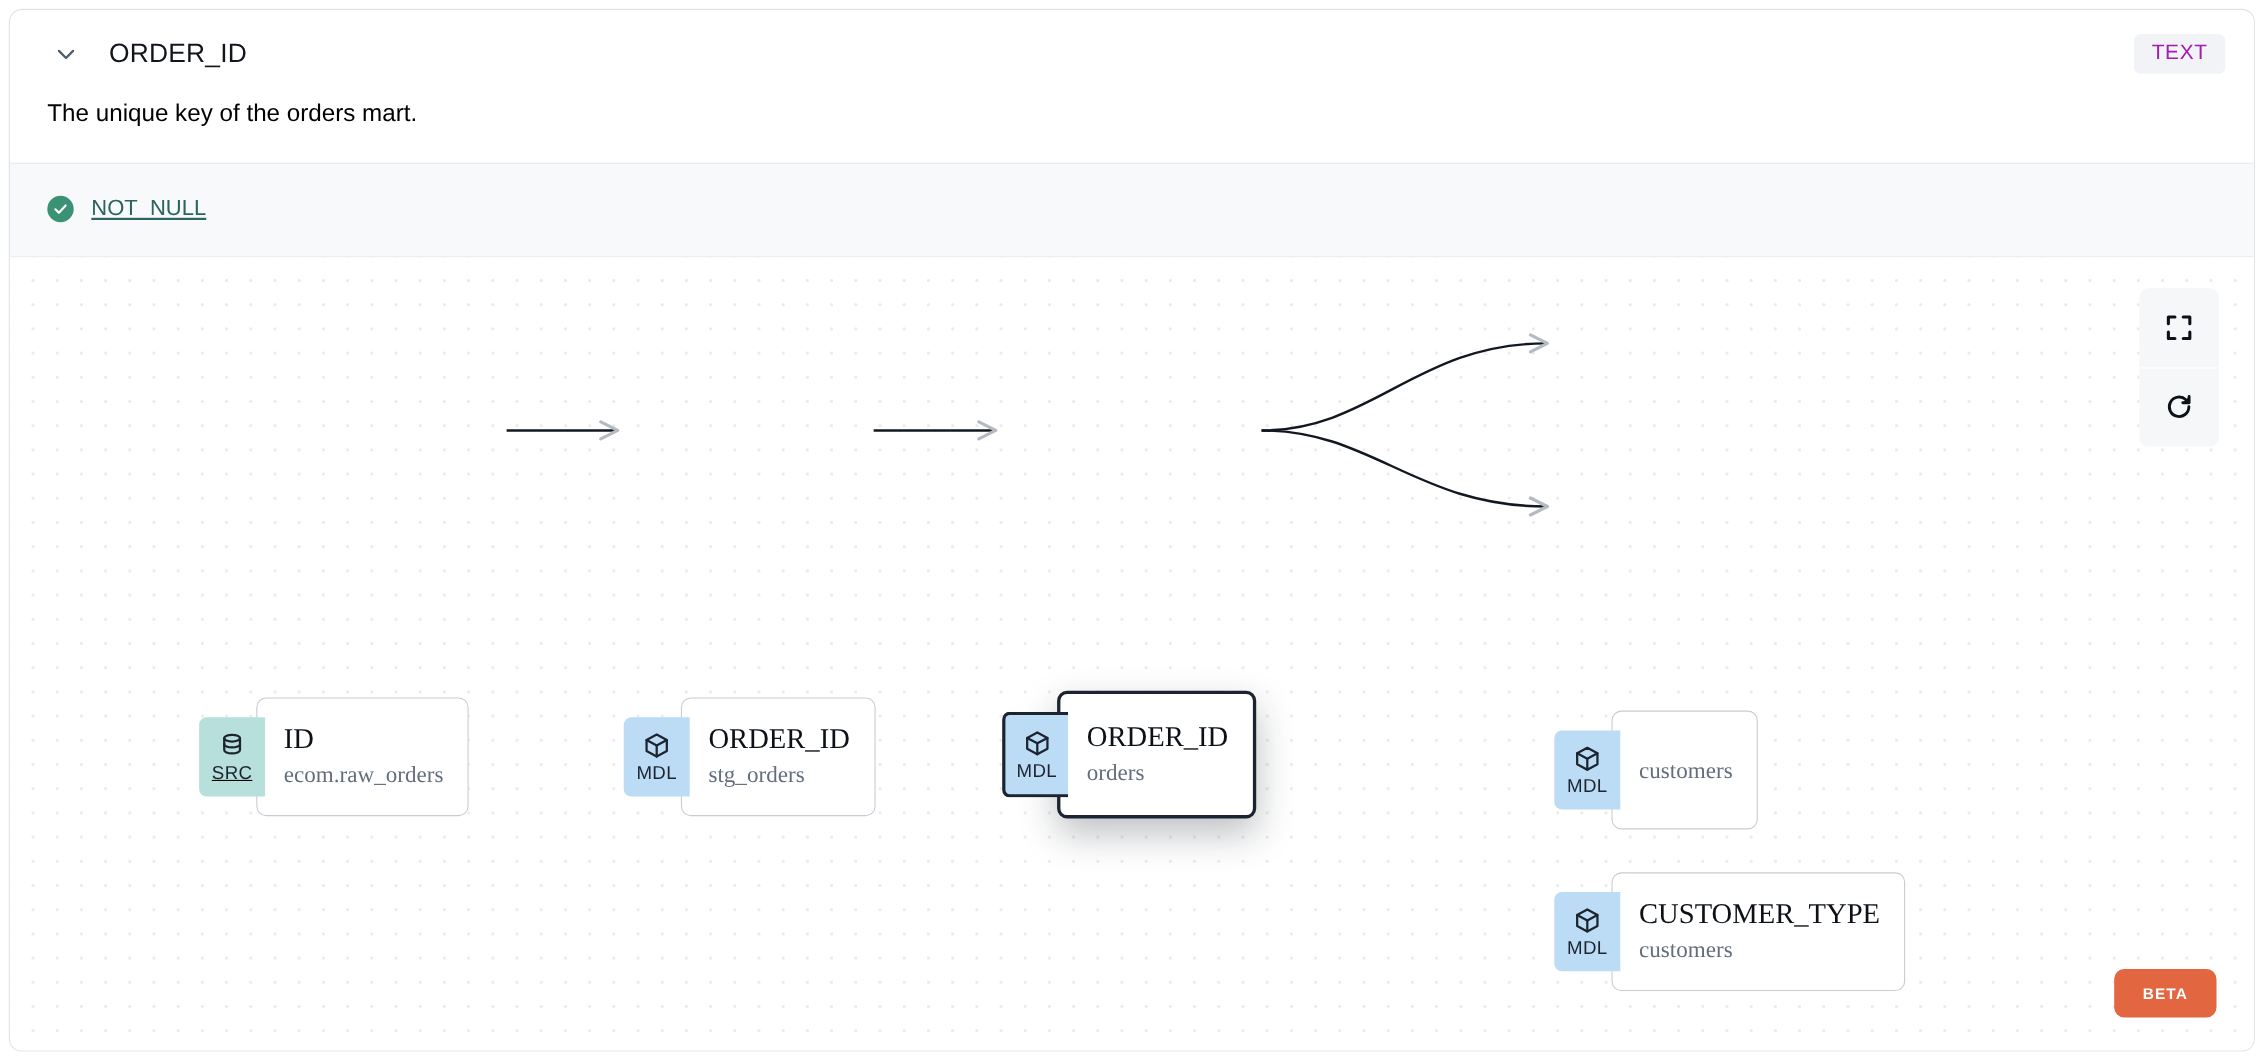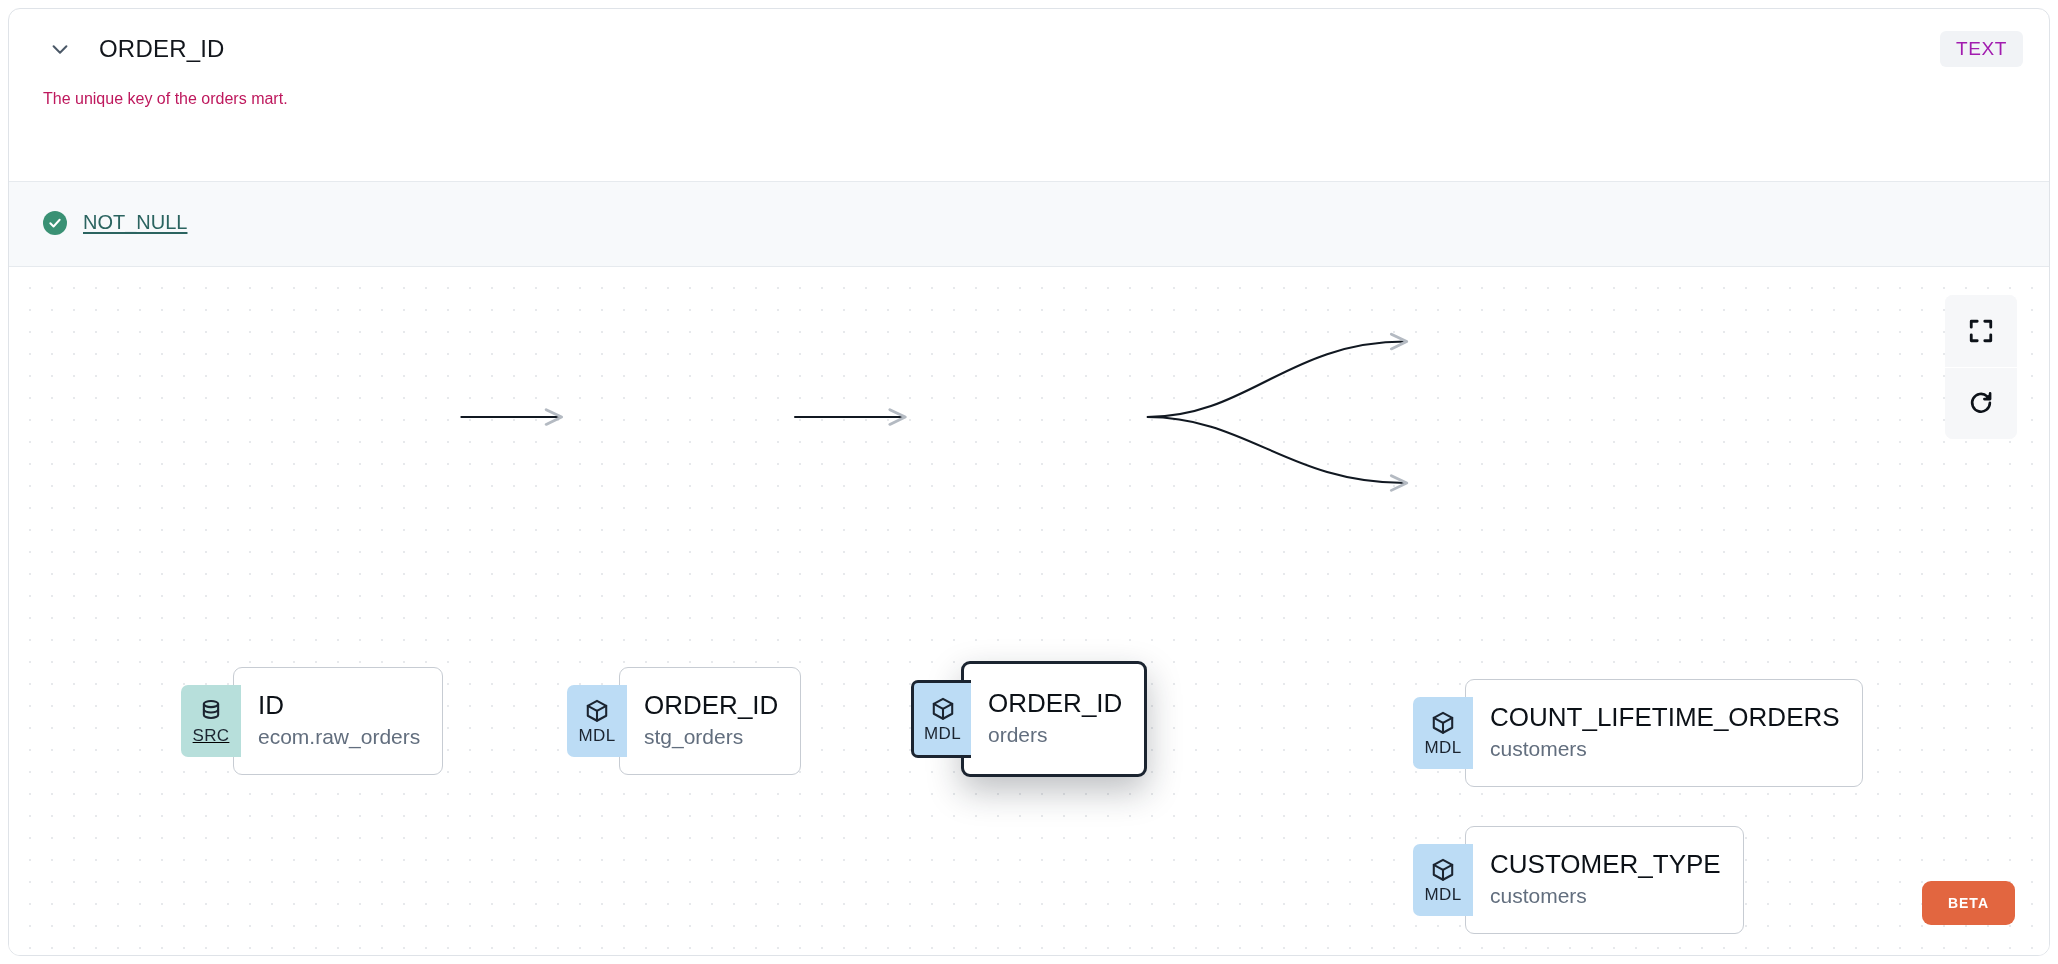--- a/index.html
+++ b/index.html
@@ -72,8 +72,8 @@
   .description {
     flex: 0 0 auto;
     padding: 0 34px 30px 34px;
-    font-size: 16px;
-    color: #be185d;
+    font-size: 22px;
+    color: #000000;
     line-height: 1.3;
   }
 

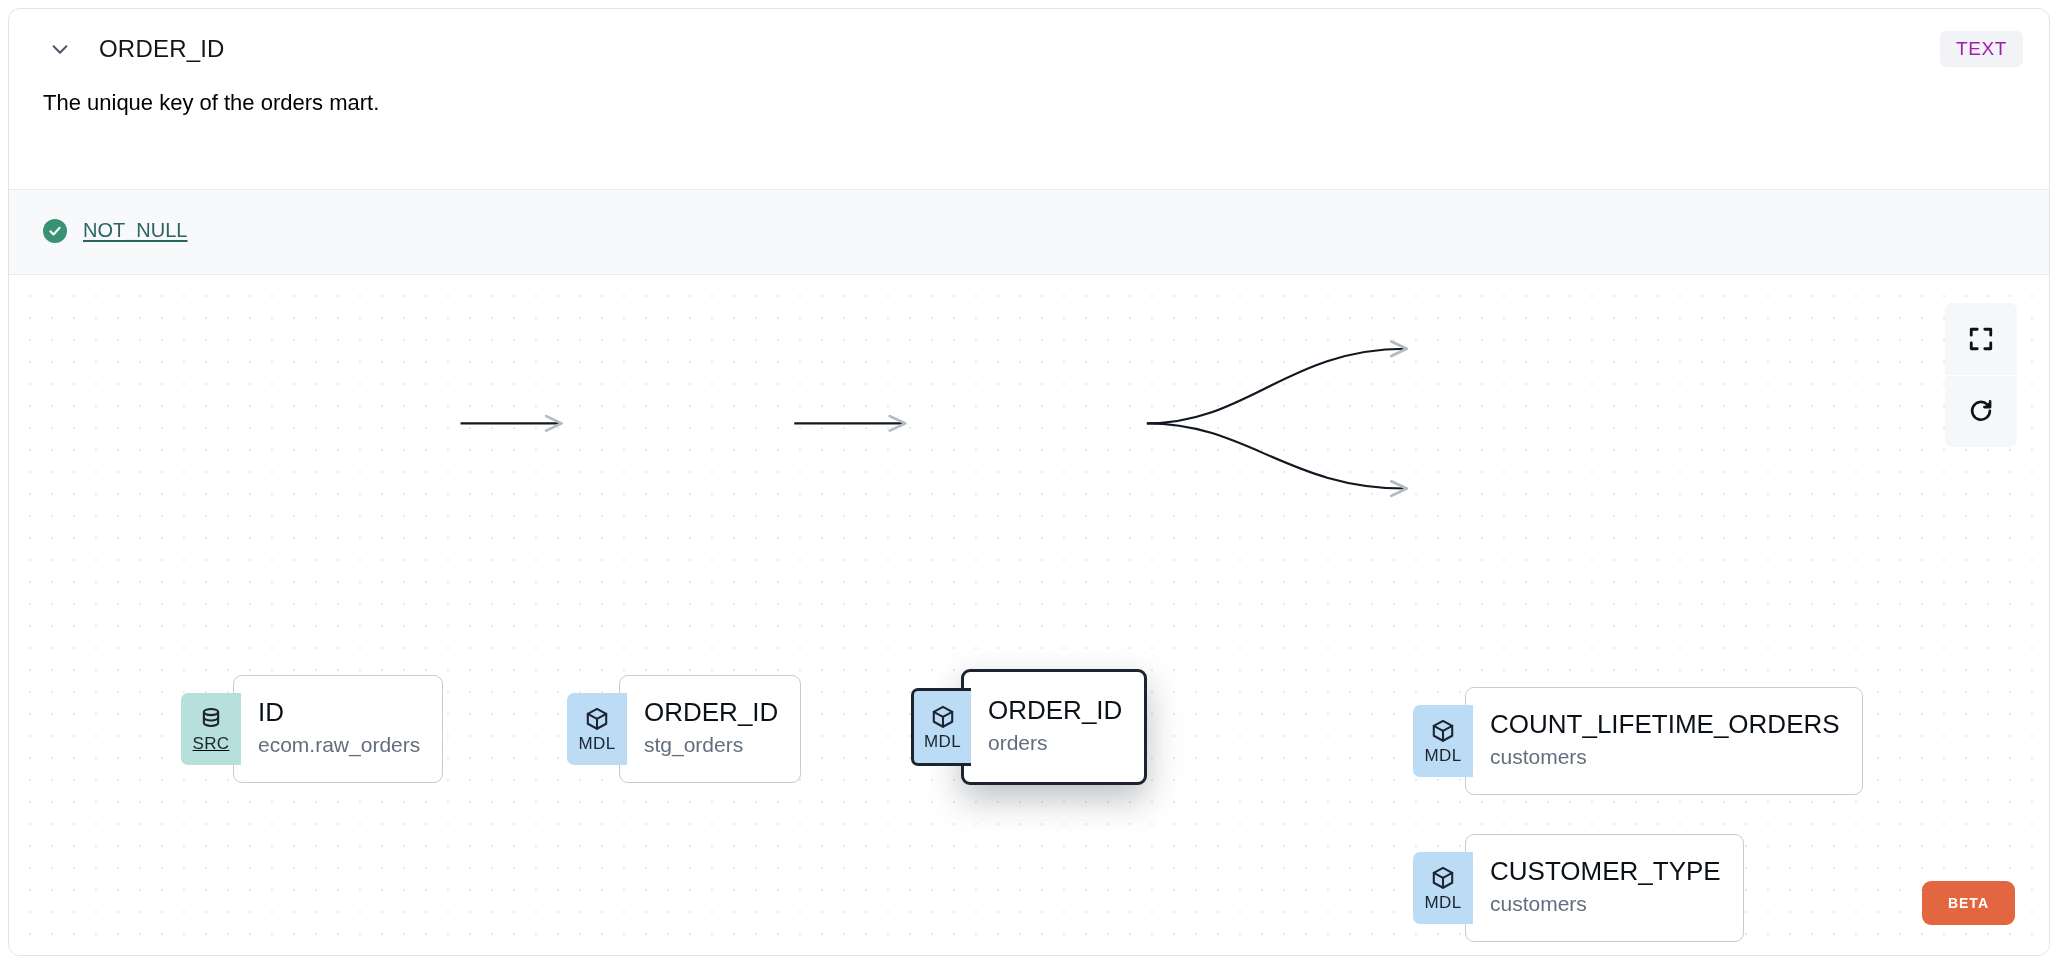--- a/index.html
+++ b/index.html
@@ -84,7 +84,6 @@
     border-top: 1px solid #e6eaee;
     border-bottom: 1px solid #e6eaee;
     padding: 19px 34px 21px 34px;
-    margin-top: 41px;
   }
 
   .test-row {

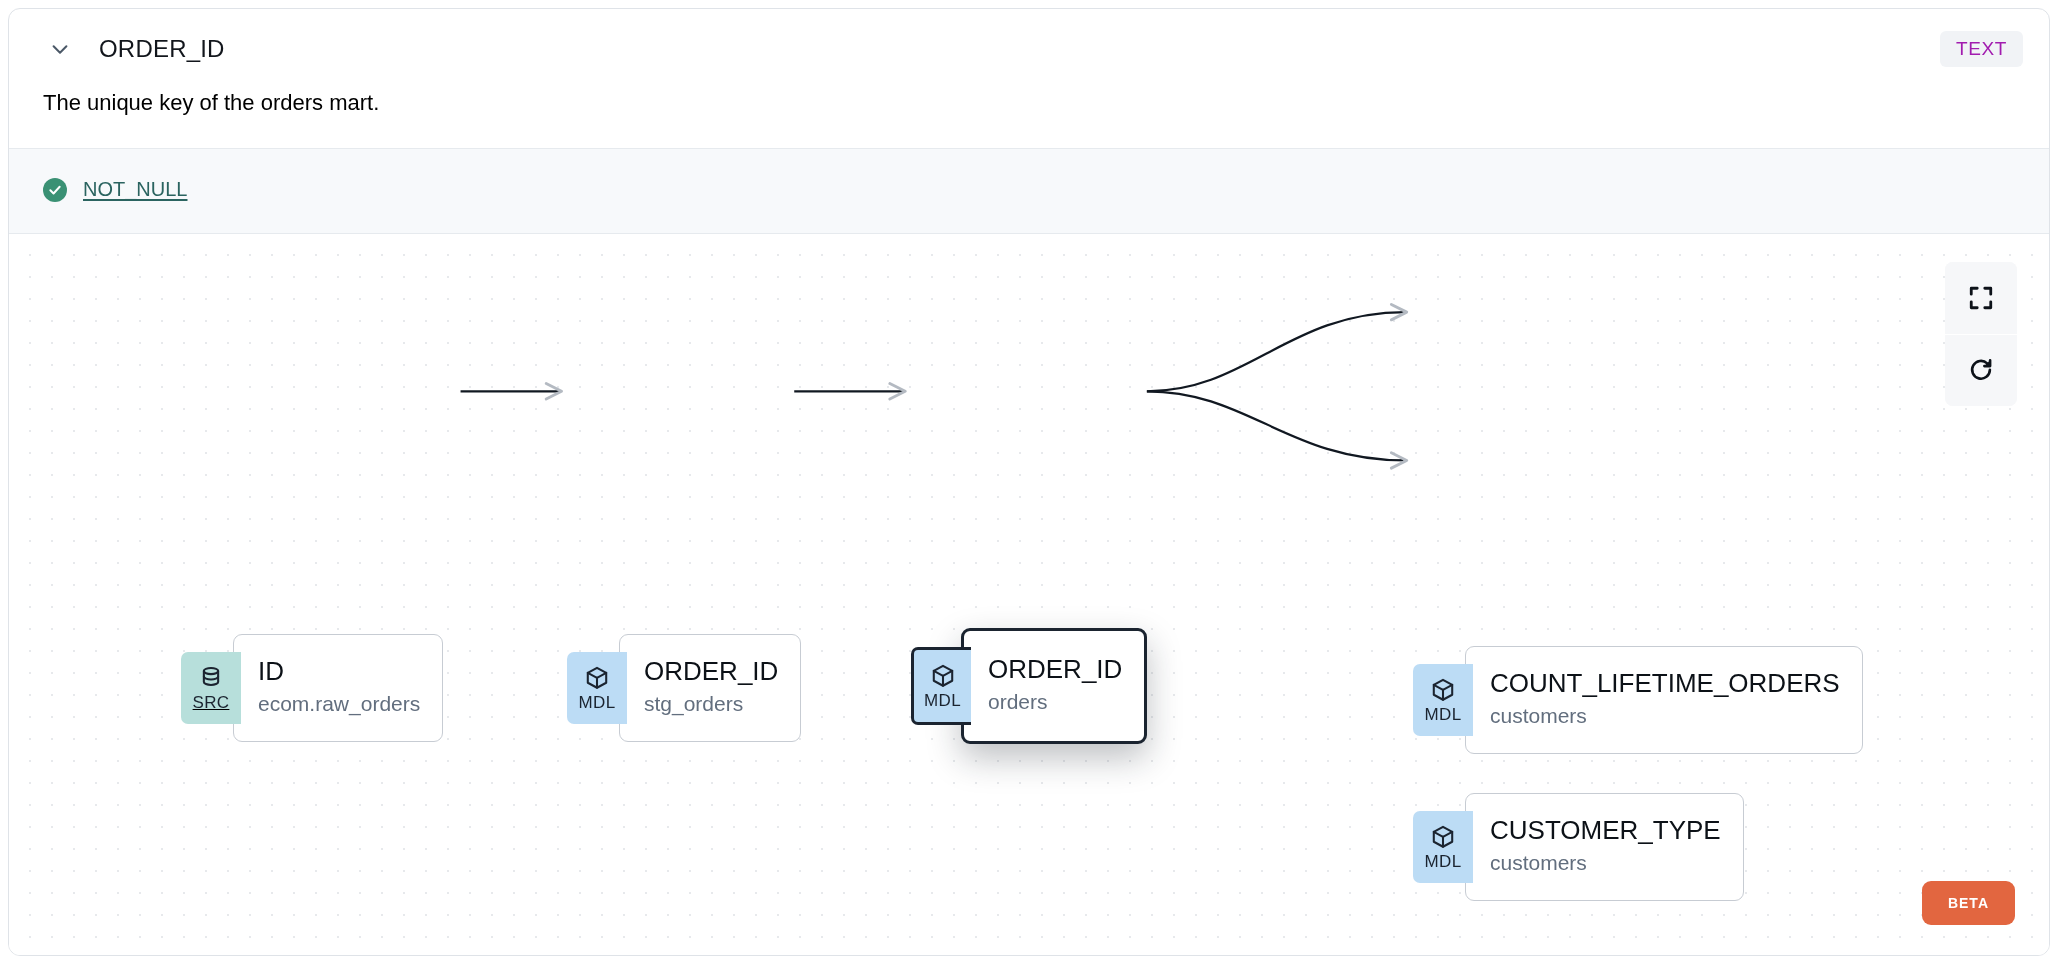--- a/index.html
+++ b/index.html
@@ -180,6 +180,7 @@
     min-height: 108px;
     position: relative;
     z-index: 0;
+    font-family: Liberation Serif, serif;
   }
 
   .node-name {

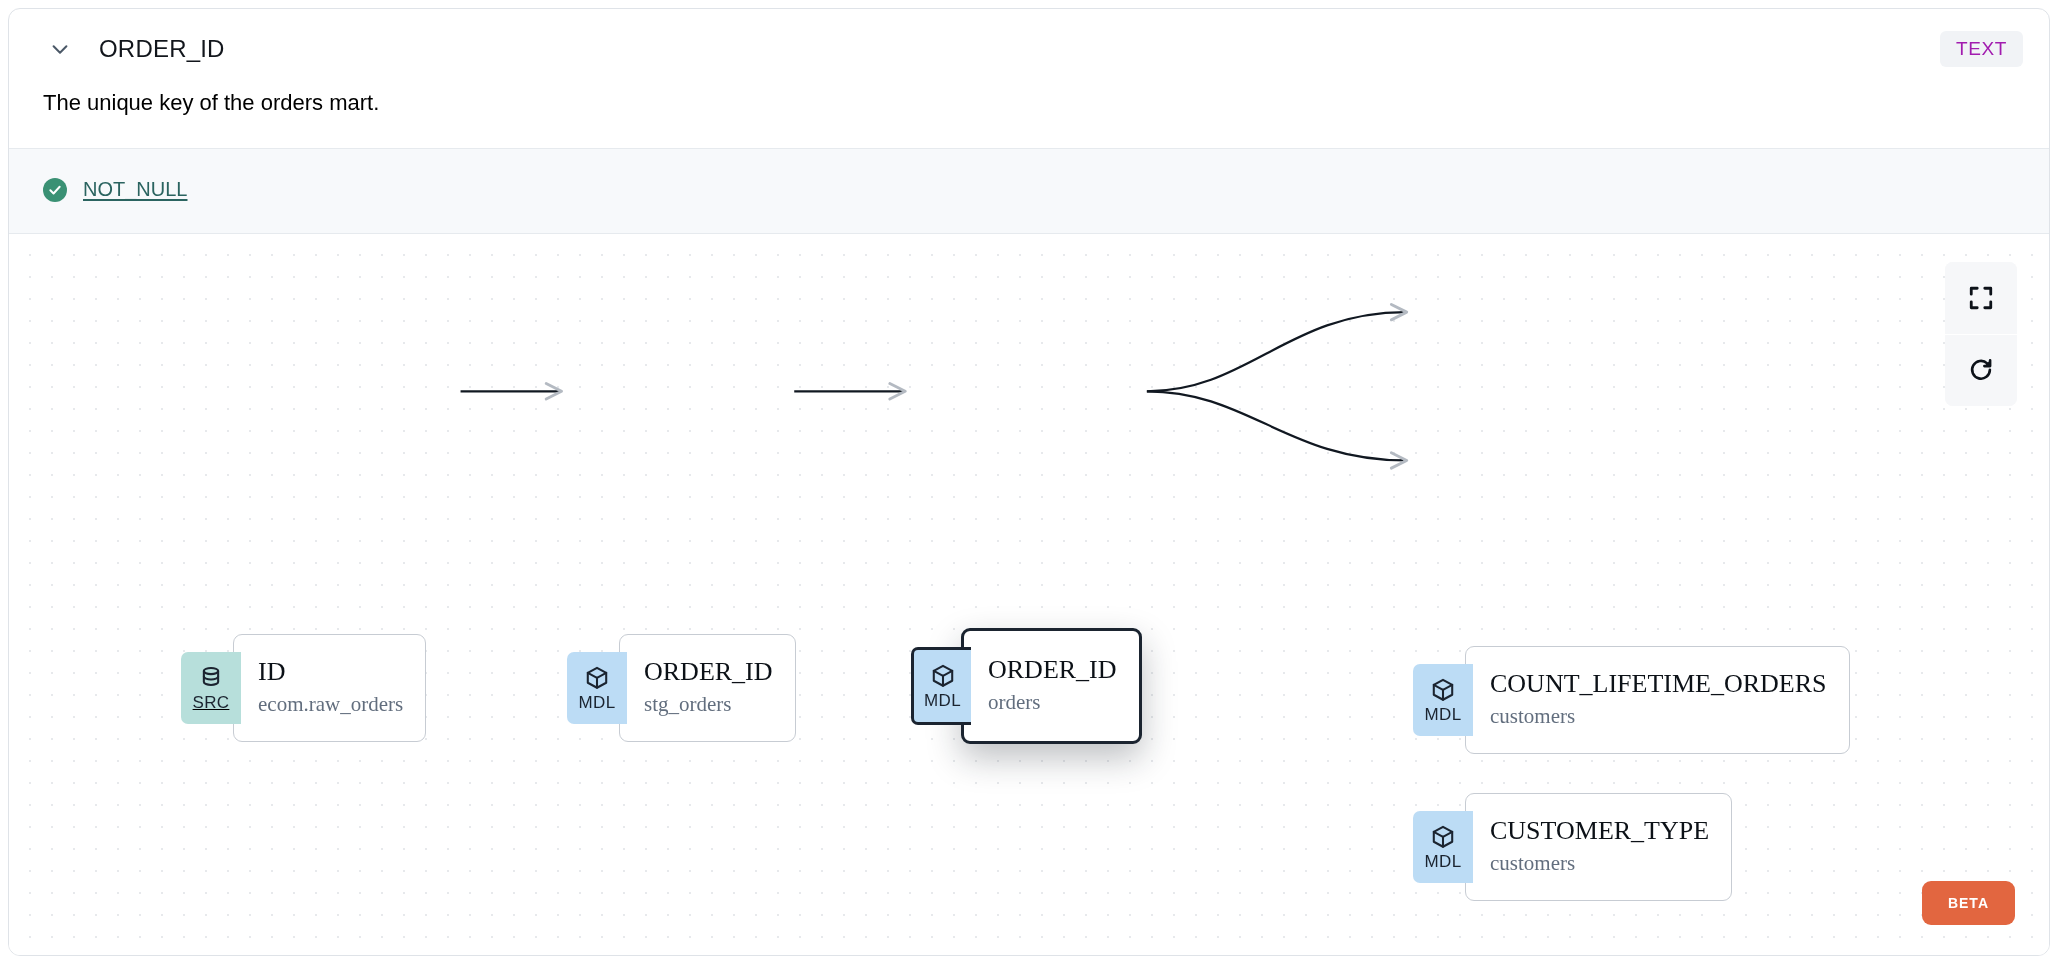--- a/index.html
+++ b/index.html
@@ -358,7 +358,6 @@
         <span class="badge-label">MDL</span>
       </div>
       <div class="node-body">
-        <div class="node-name">COUNT_LIFETIME_ORDERS</div>
         <div class="node-sub">customers</div>
       </div>
     </div>

